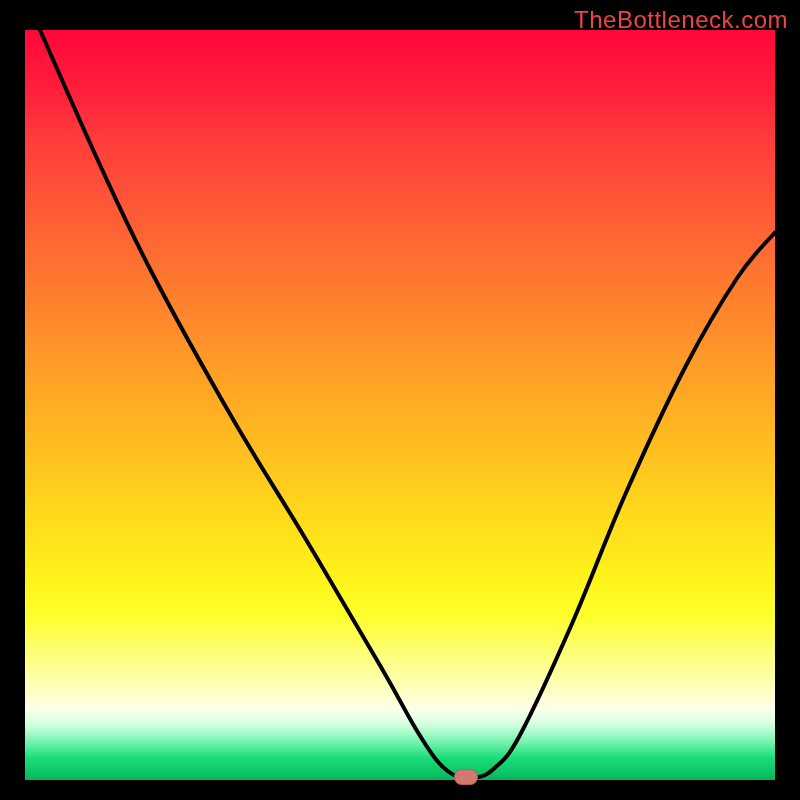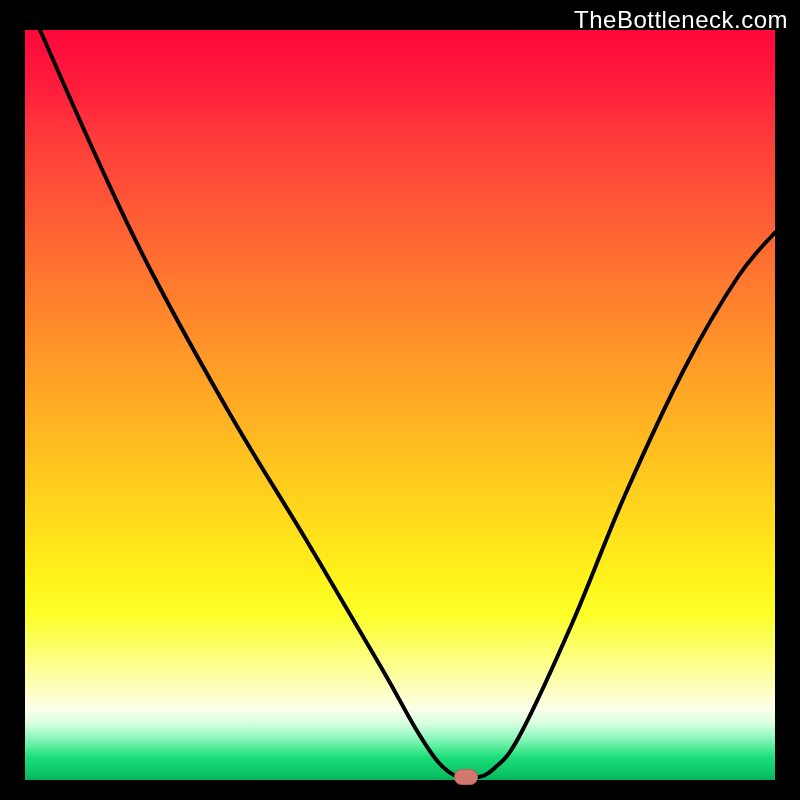--- a/index.html
+++ b/index.html
@@ -13,7 +13,7 @@
     top: 6px; right: 12px;
     font-family: Arial, Helvetica, sans-serif;
     font-size: 24px;
-    color: #ffffff;
+    color: #ef4444;
     letter-spacing: 0.5px;
   }
   .plot {

